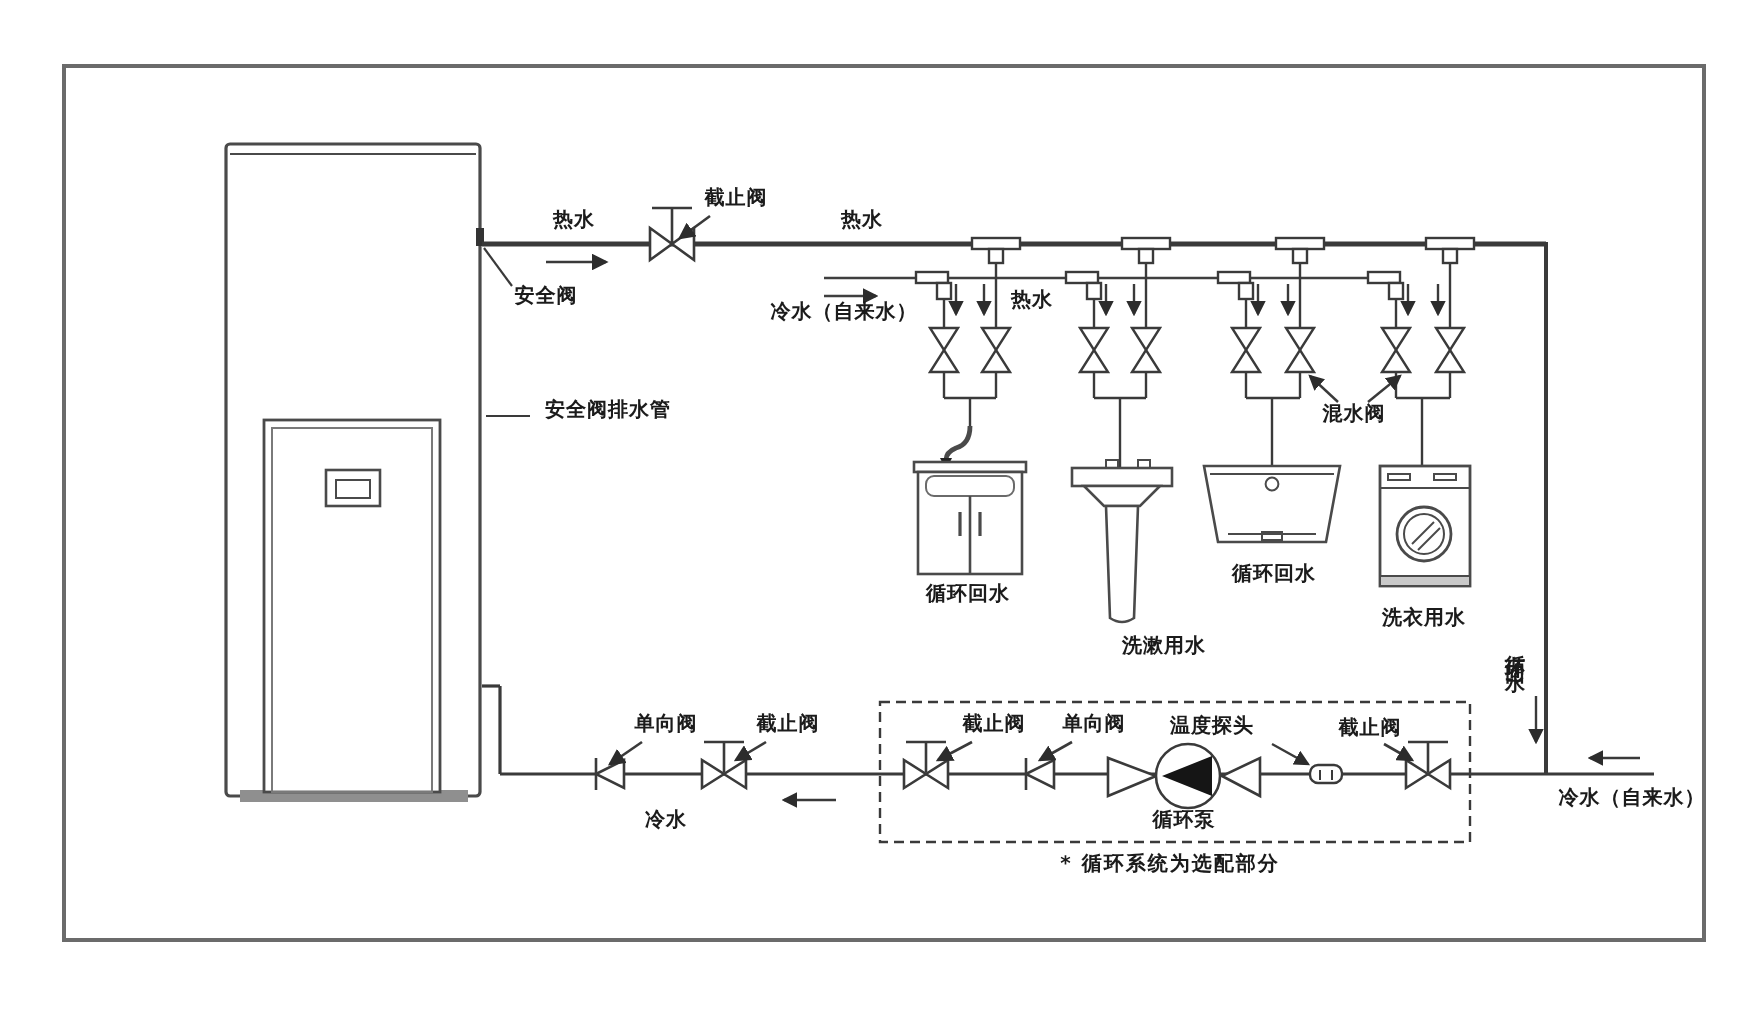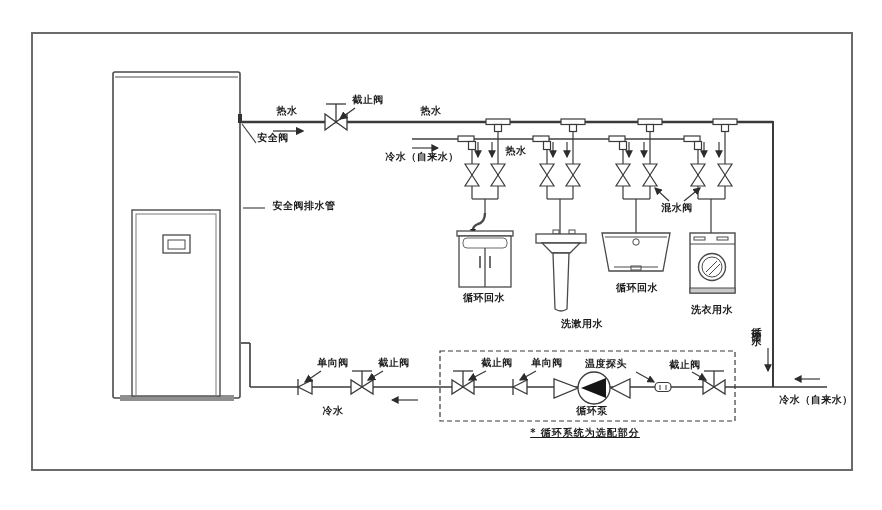--- a/index.html
+++ b/index.html
@@ -256,7 +256,7 @@
 
 <div class="lbl" style="left:287px;top:104px">热水</div>
 <div class="lbl" style="left:368px;top:93px">截止阀</div>
-<div class="lbl" style="left:273px;top:131px">安全阀</div>
+<div class="lbl" style="left:273px;top:142px">安全阀</div>
 <div class="lbl" style="left:304px;top:199px">安全阀排水管</div>
 <div class="lbl" style="left:431px;top:104px">热水</div>
 <div class="lbl" style="left:422px;top:150px">冷水（自来水）</div>

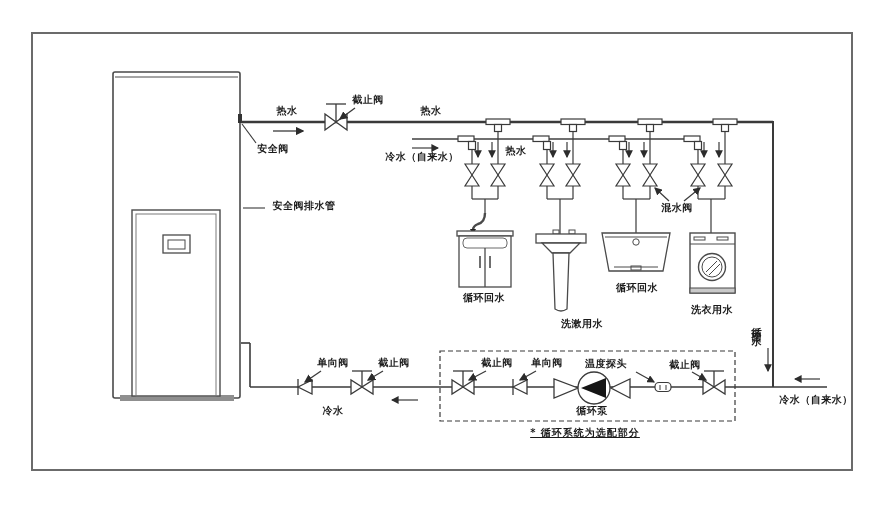--- a/index.html
+++ b/index.html
@@ -17,7 +17,7 @@
     transform:none;writing-mode:vertical-rl;text-orientation:upright;
     letter-spacing:3px;line-height:14px;
   }
-  .lbl.note{letter-spacing:1px;text-decoration:underline;}
+  .lbl.note{letter-spacing:1px;}
 </style>
 </head>
 <body>

